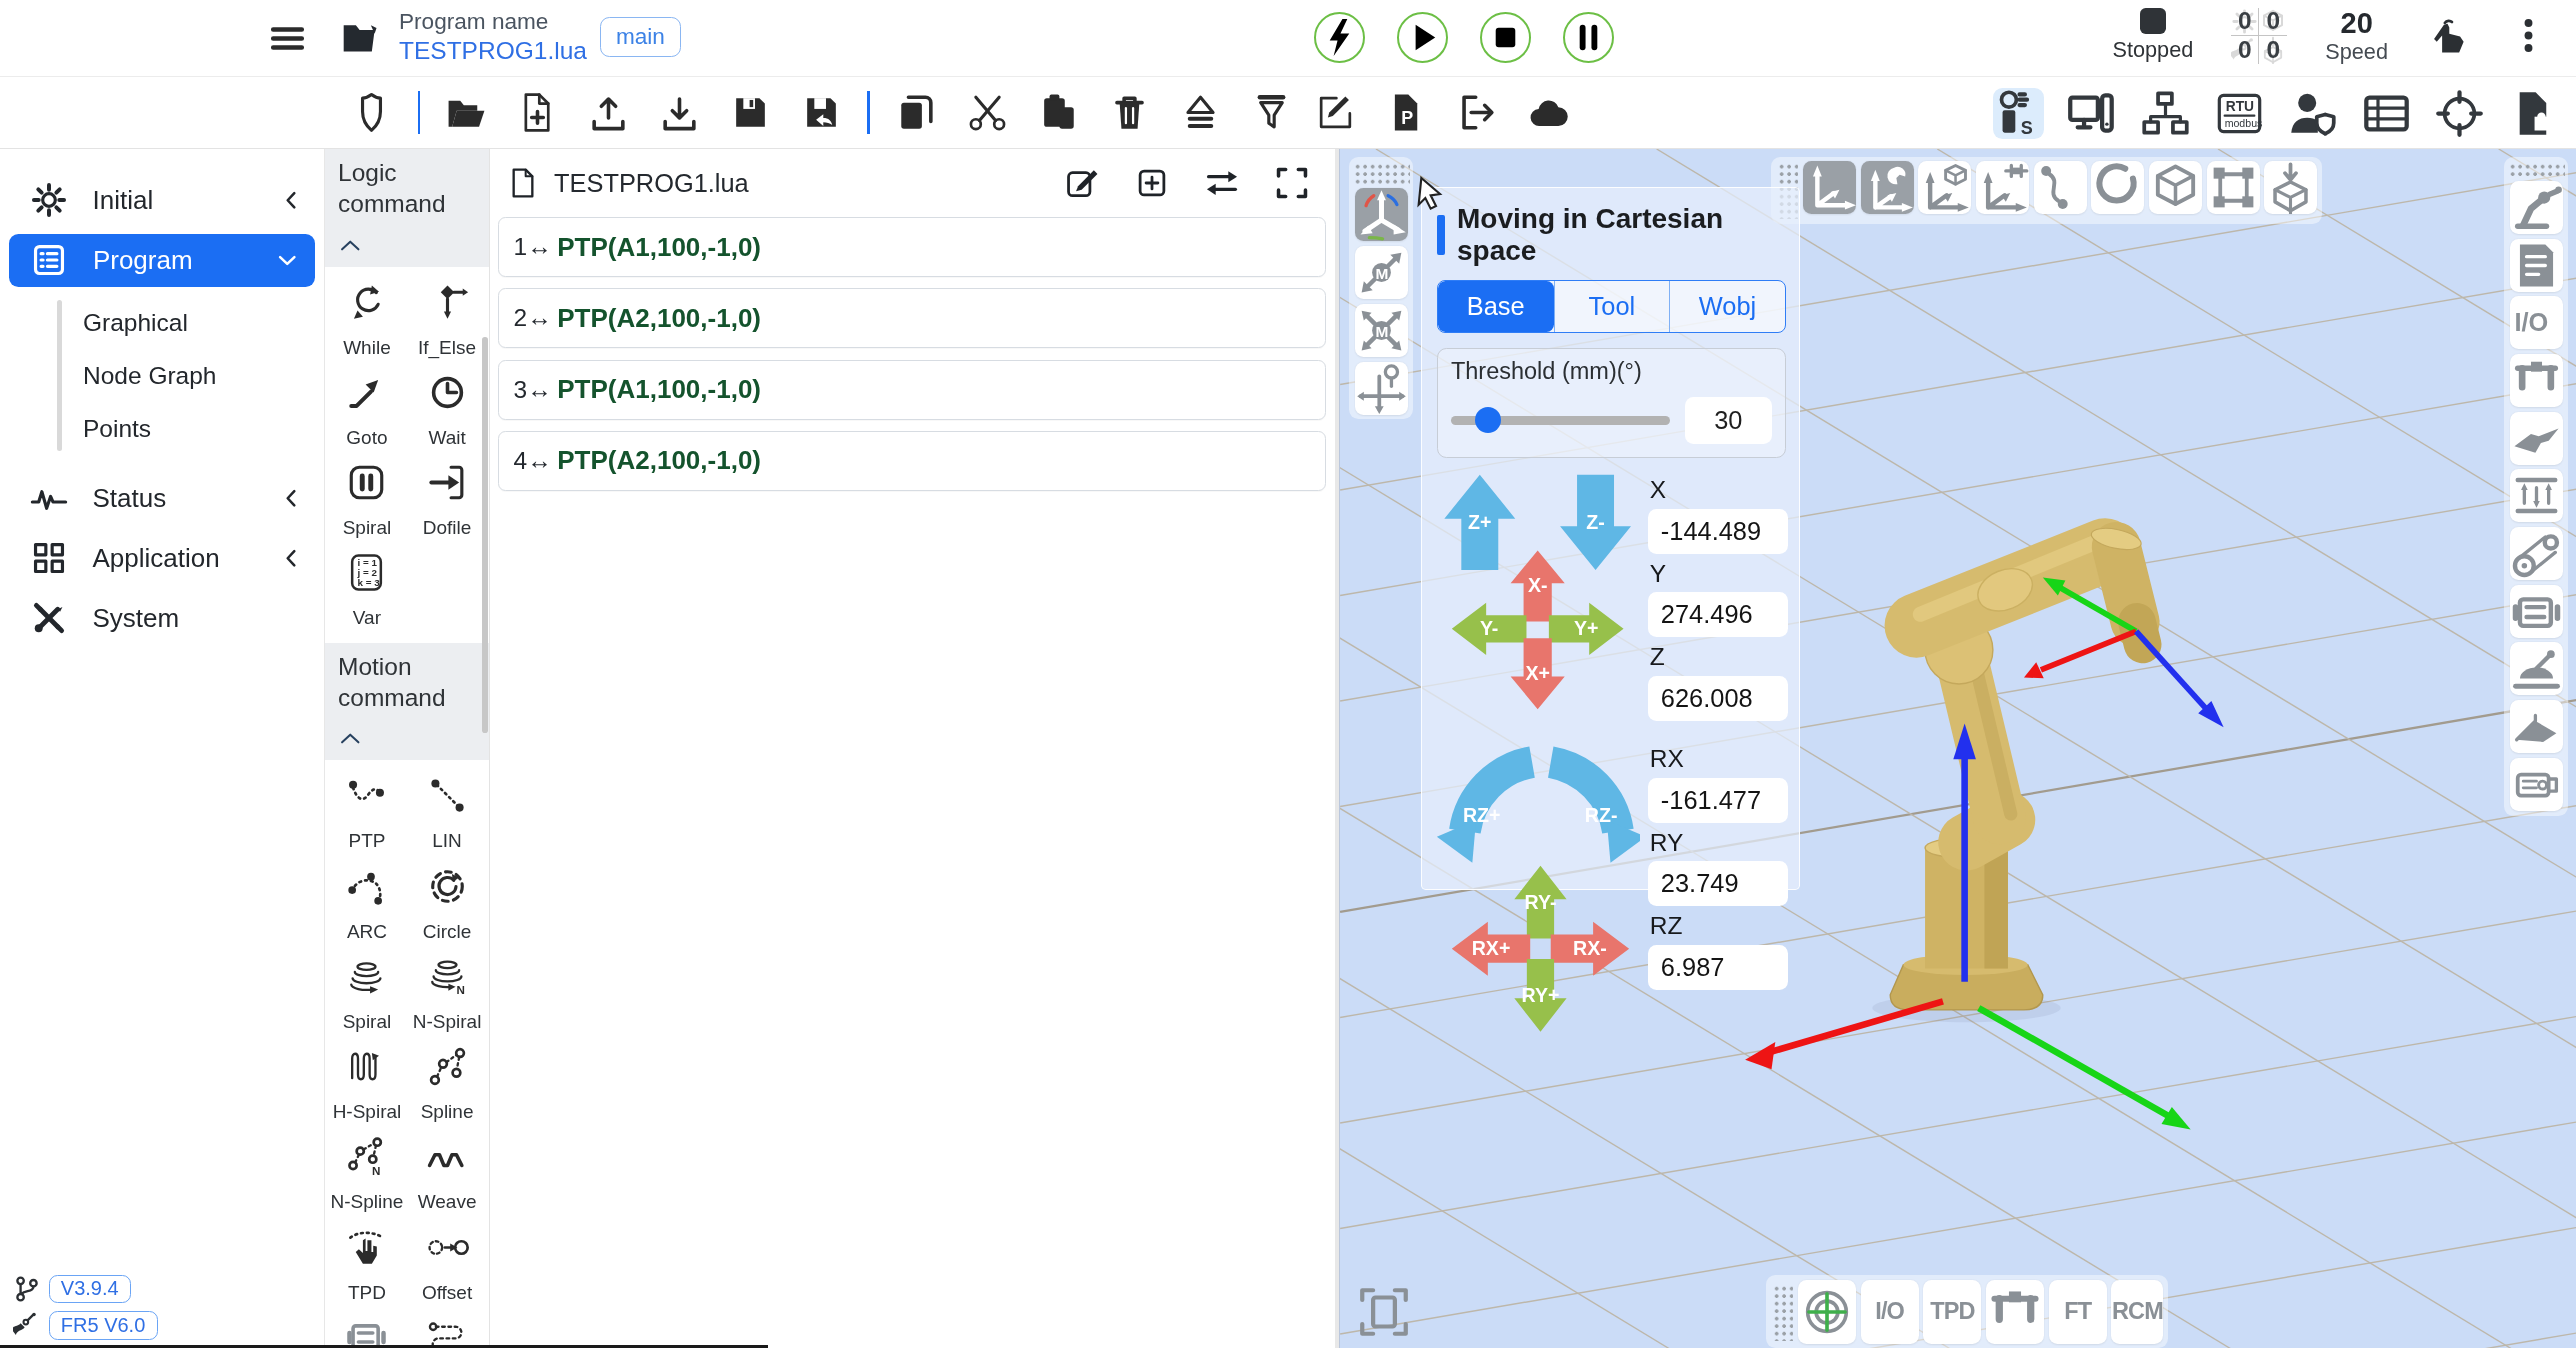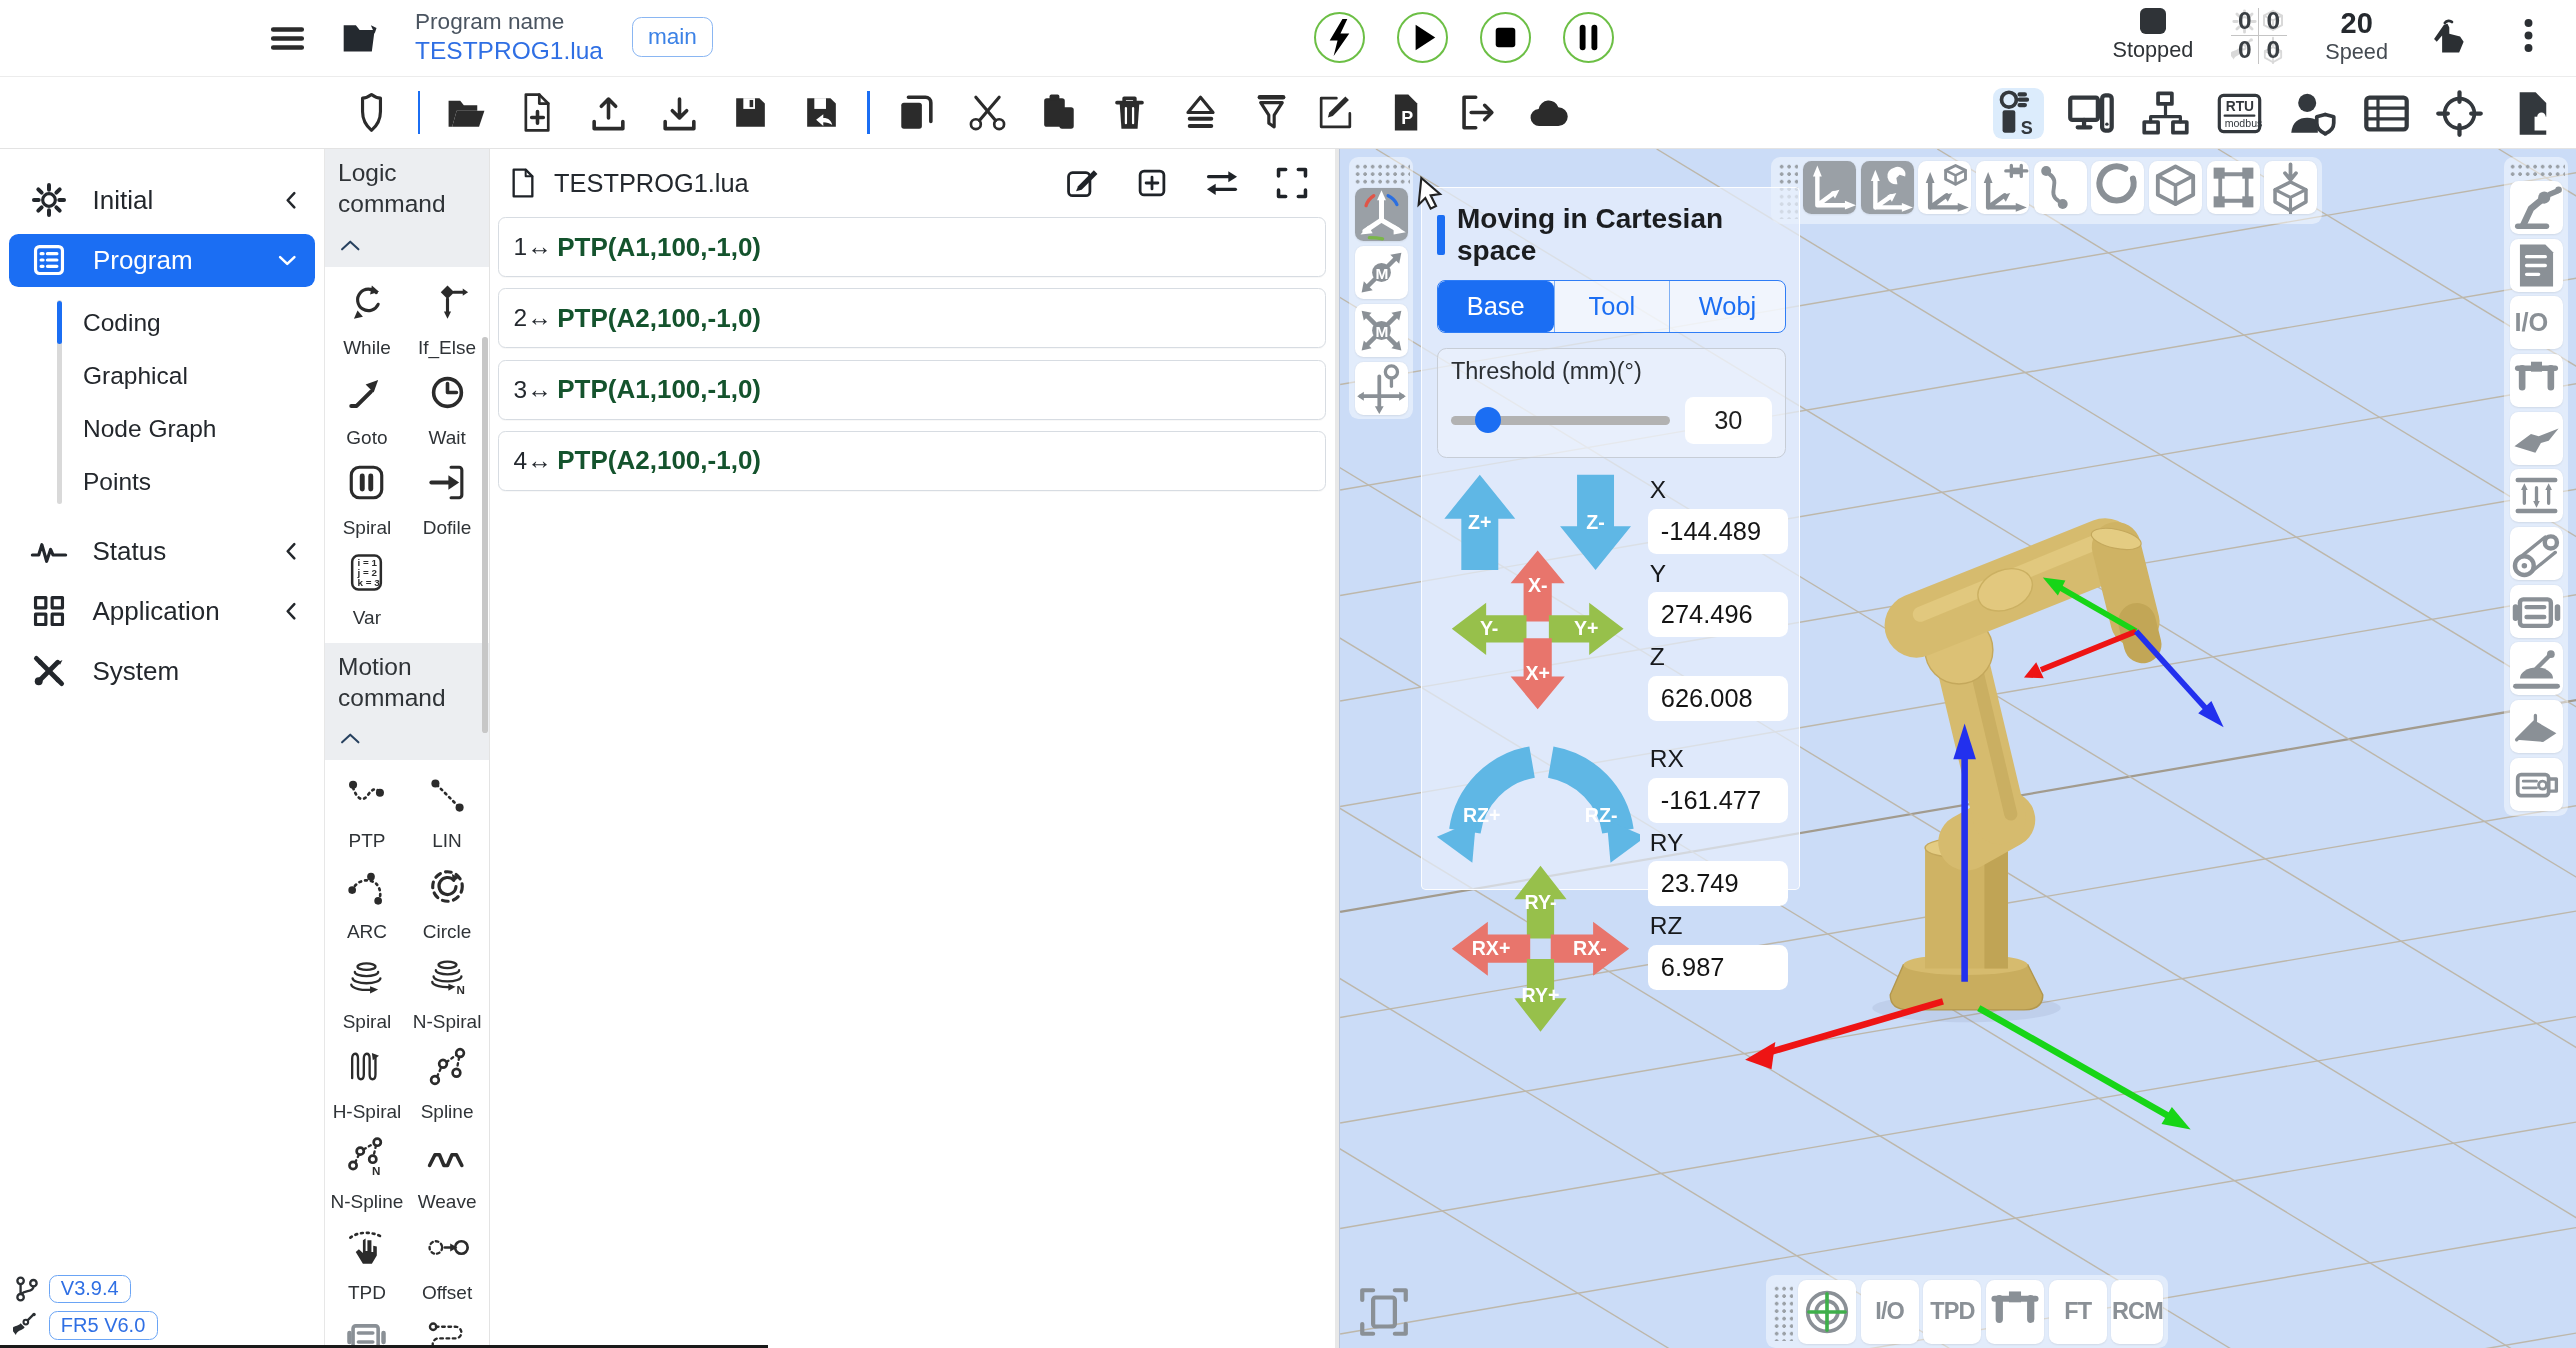--- a/index.html
+++ b/index.html
@@ -11,7 +11,7 @@
   #topbar { position:absolute; left:0; top:0; width:2576px; height:77px; background:#fff;
     border-bottom:0.9px solid #ececec; }
   #hamburger { position:absolute; left:266px; top:17px; width:43px; height:43px; color:#2b2b2b; cursor:pointer; }
-  #prog-head { position:absolute; left:337px; top:7.5px; display:flex; align-items:center; gap:29px; }
+  #prog-head { position:absolute; left:337px; top:7.5px; display:flex; align-items:center; gap:13px; }
   .fold-icn { width:49px; height:45px; }
   #prog-names { display:flex; flex-direction:column; line-height:1.25; }
   #prog-label { font-size:22.6px; color:#4a5460; }

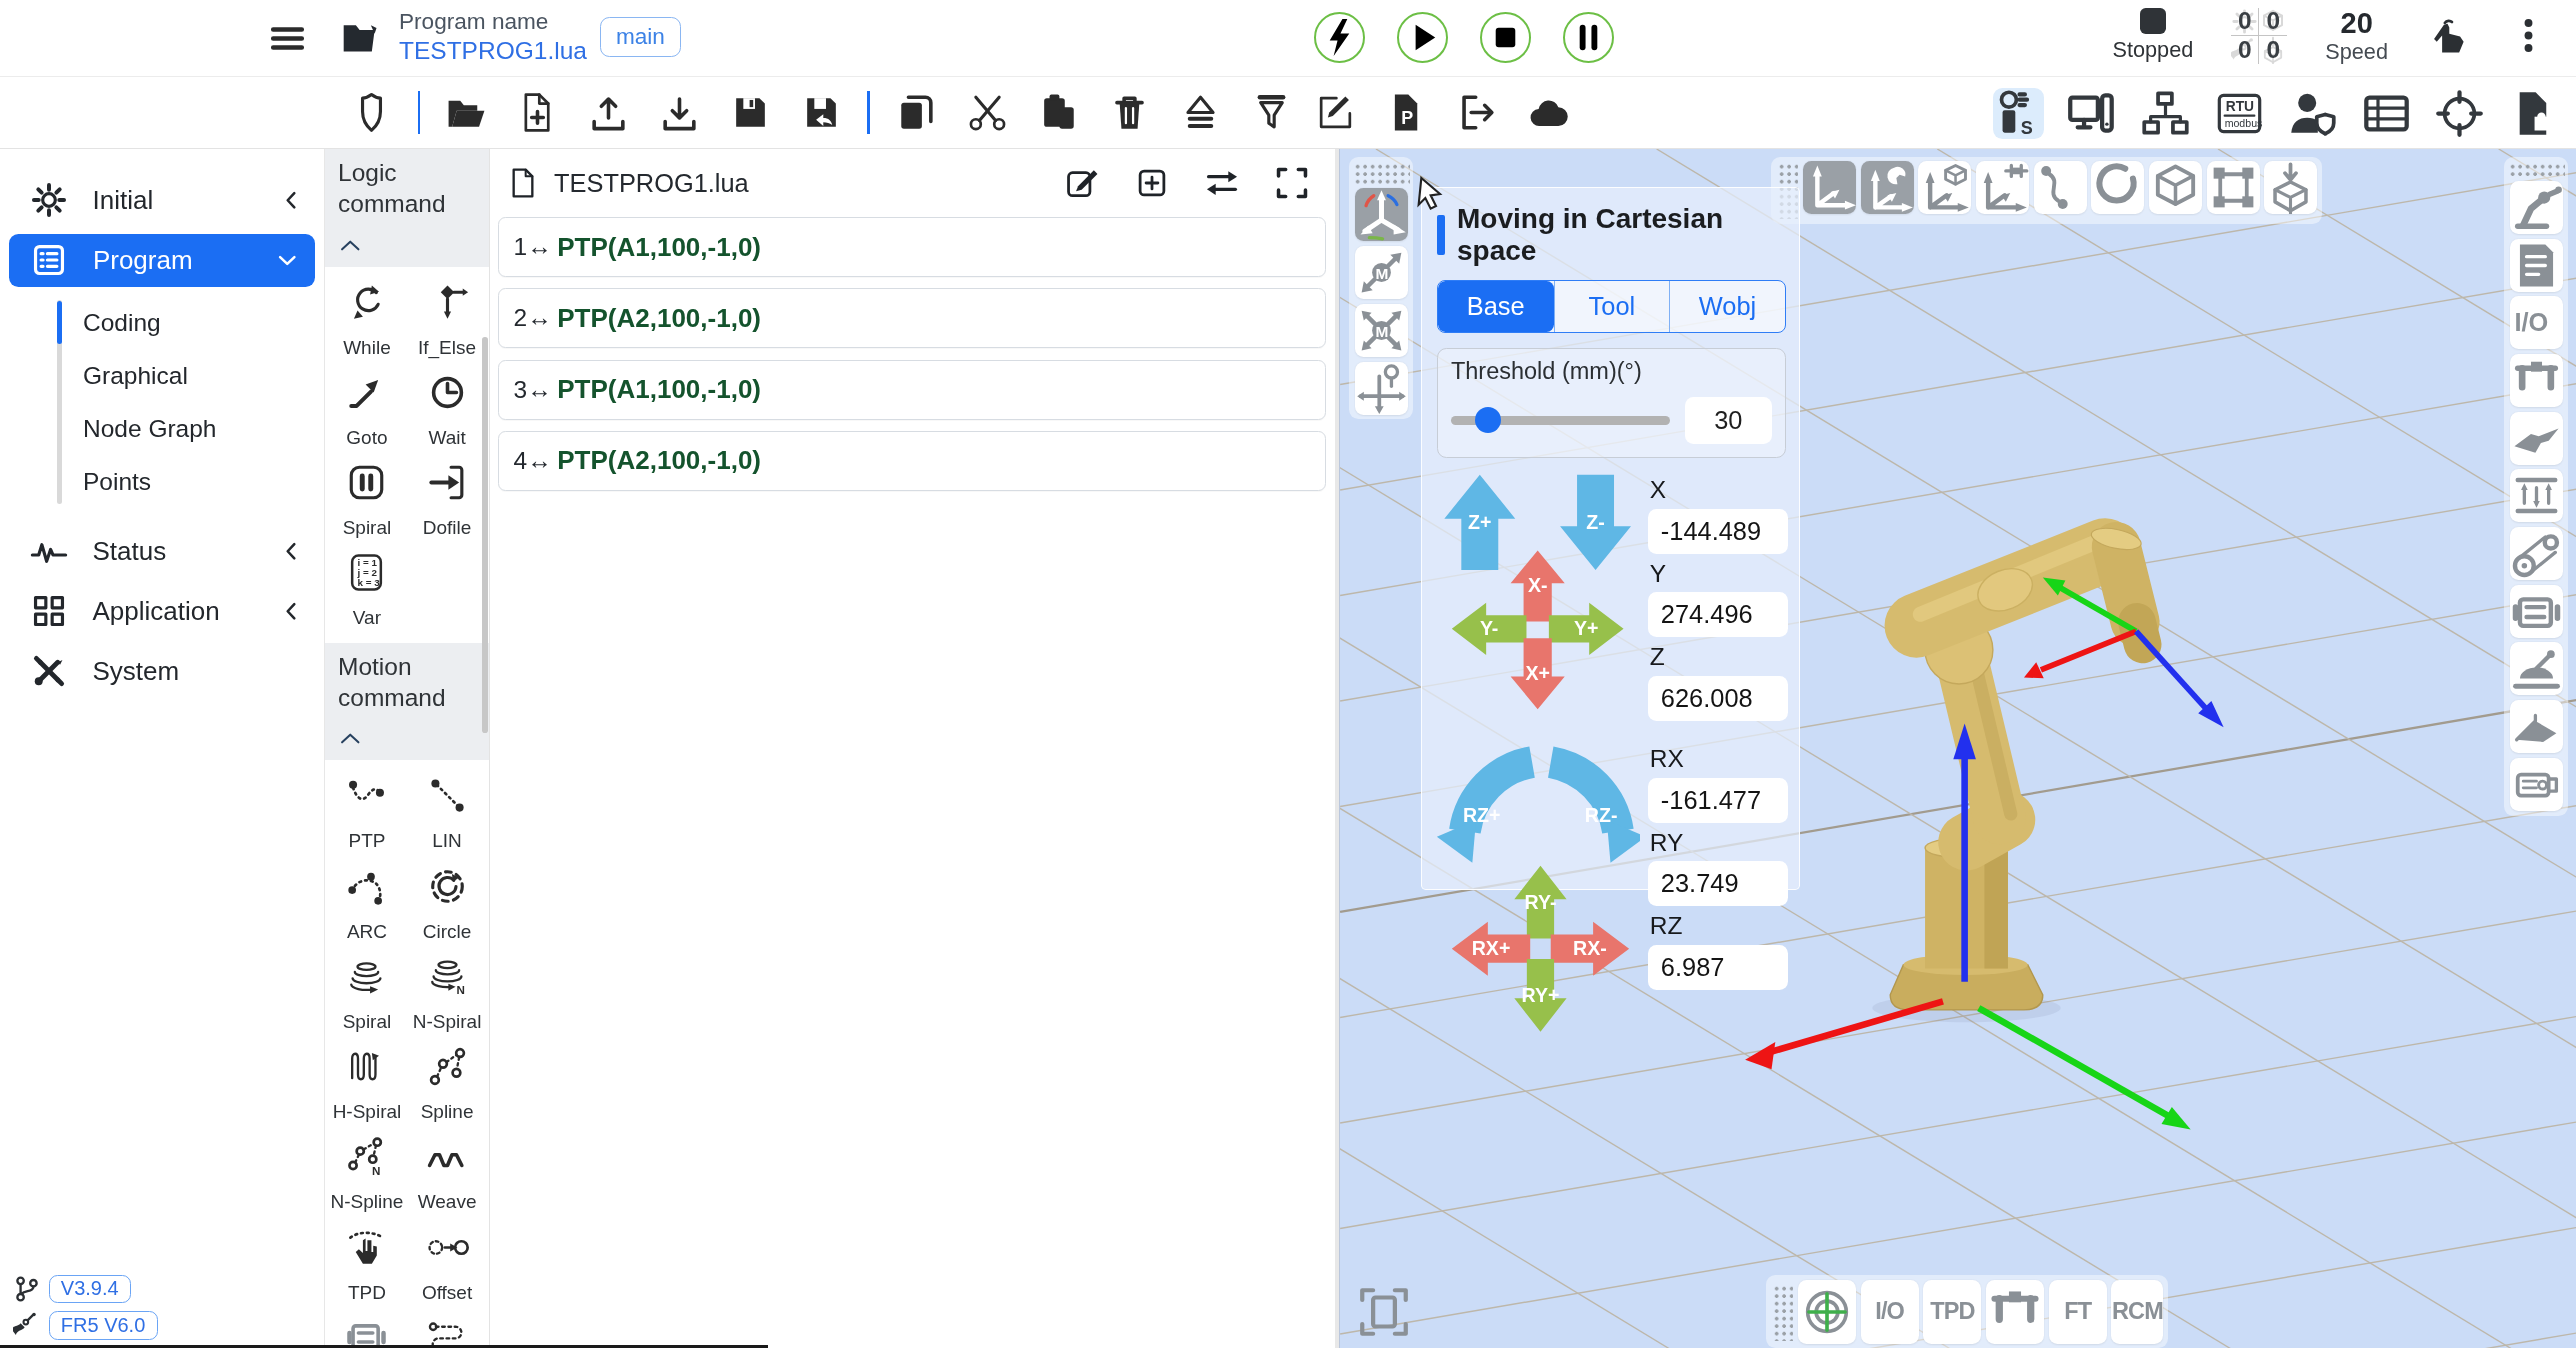--- a/index.html
+++ b/index.html
@@ -422,10 +422,6 @@
         </div>
         <div id="sb-sub">
           <div id="sb-sub-track"></div>
-          <div class="sb-sub-item active">
-            <span class="bar"></span>
-            <span>Coding</span>
-          </div>
           <div class="sb-sub-item">
             <span class="bar"></span>
             <span>Graphical</span>

